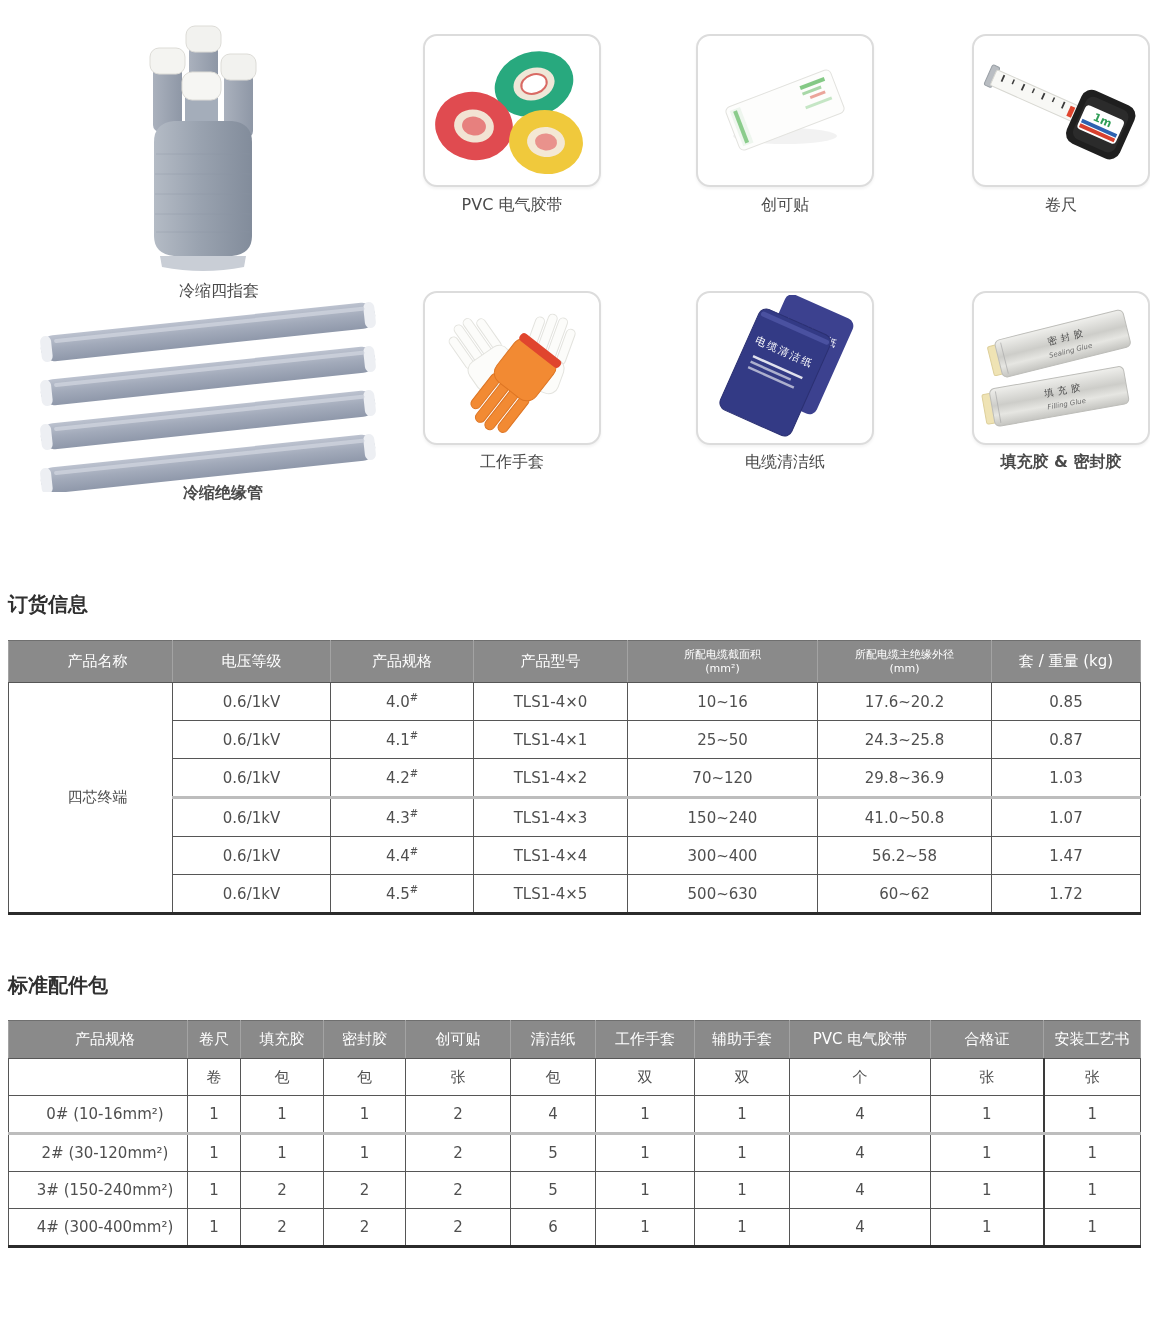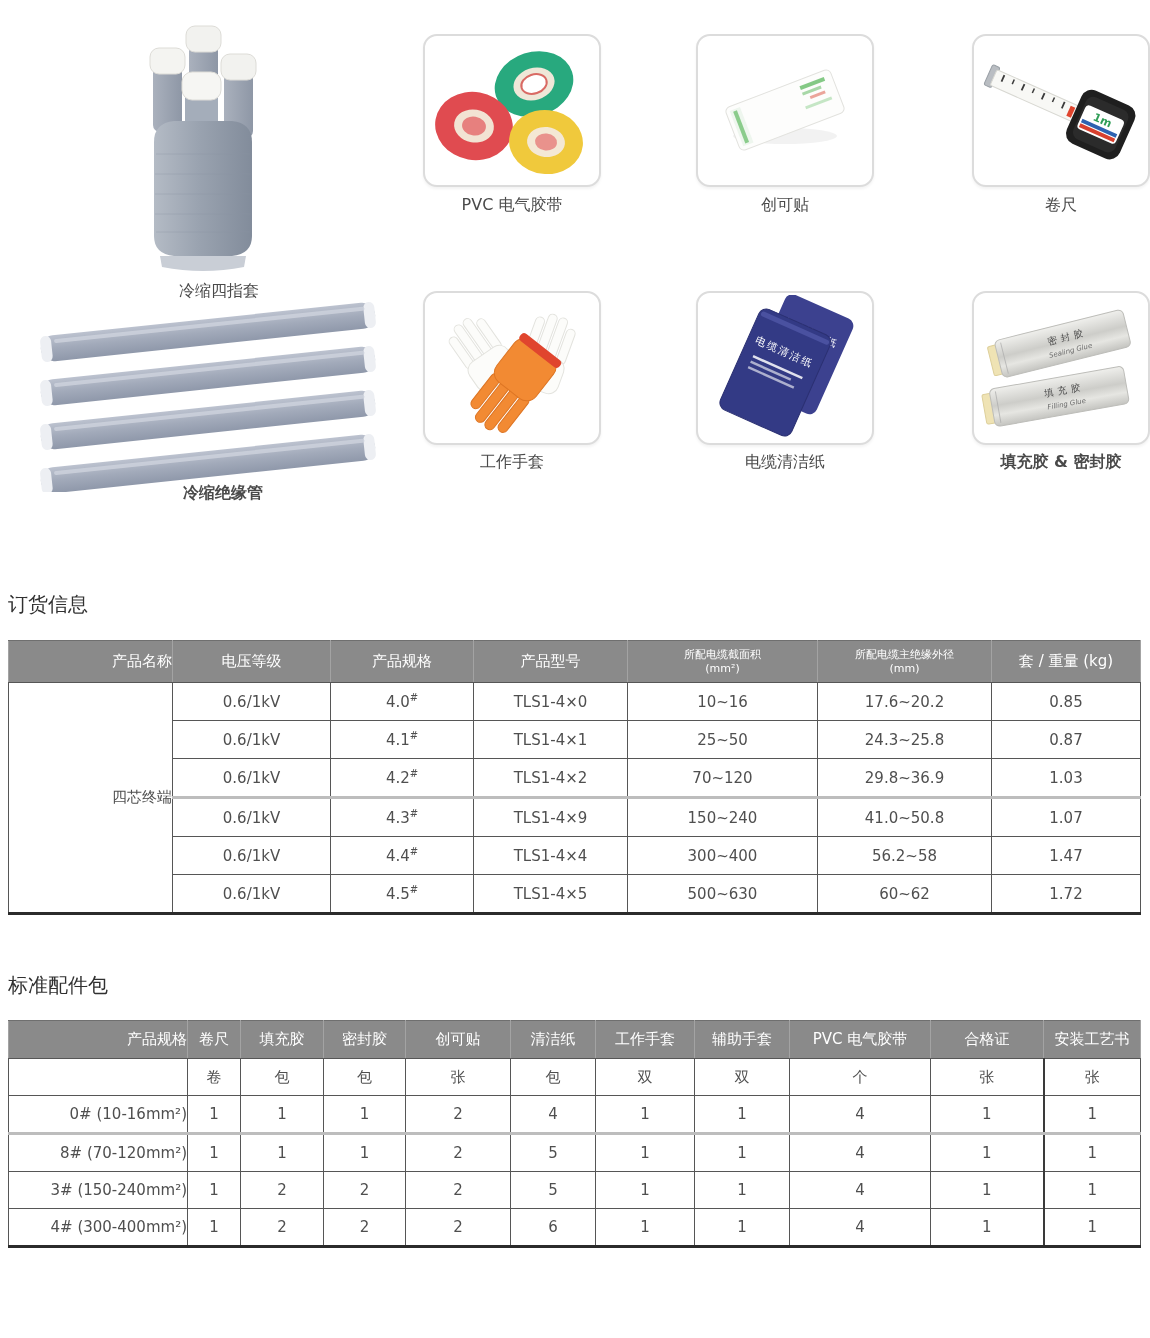--- a/index.html
+++ b/index.html
@@ -14,7 +14,7 @@
   .free-art{position:absolute;}
 
   
-  .section-heading{position:absolute;left:8px;font-size:20px;font-weight:normal;color:#303030;}
+  .section-heading{position:absolute;left:8px;font-size:20px;font-weight:bold;color:#303030;}
 
   
   table.tbl{position:absolute;left:8px;width:1132px;border-collapse:collapse;table-layout:fixed;

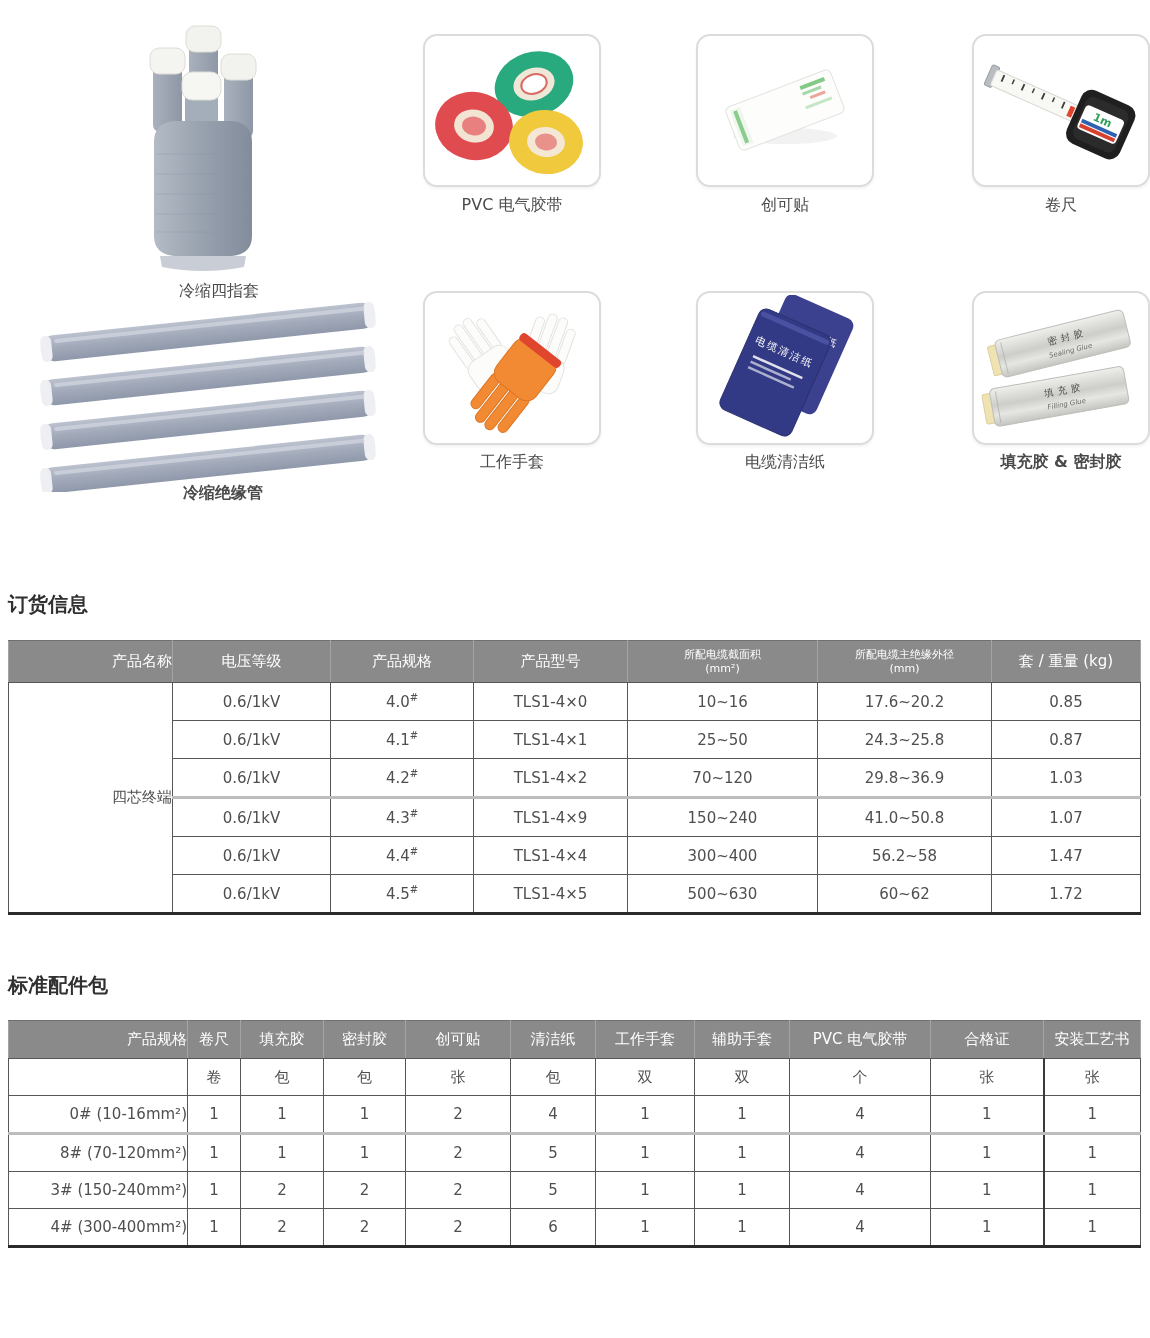--- a/index.html
+++ b/index.html
@@ -23,7 +23,7 @@
     border:1px solid #a3a3a3;border-top:1px solid #6f6f6f;border-bottom:1px solid #565656;
     padding:0;line-height:1.25;}
   .tbl td{border:1px solid #565656;text-align:center;padding:0;background:#fff;}
-  .tbl .left{text-align:right;padding-left:14px;}
+  .tbl .left{text-align:center;padding-left:14px;}
   .tbl1 th{height:41px;}
   .tbl1 td{height:37px;}
   .tbl2 th{height:37px;}

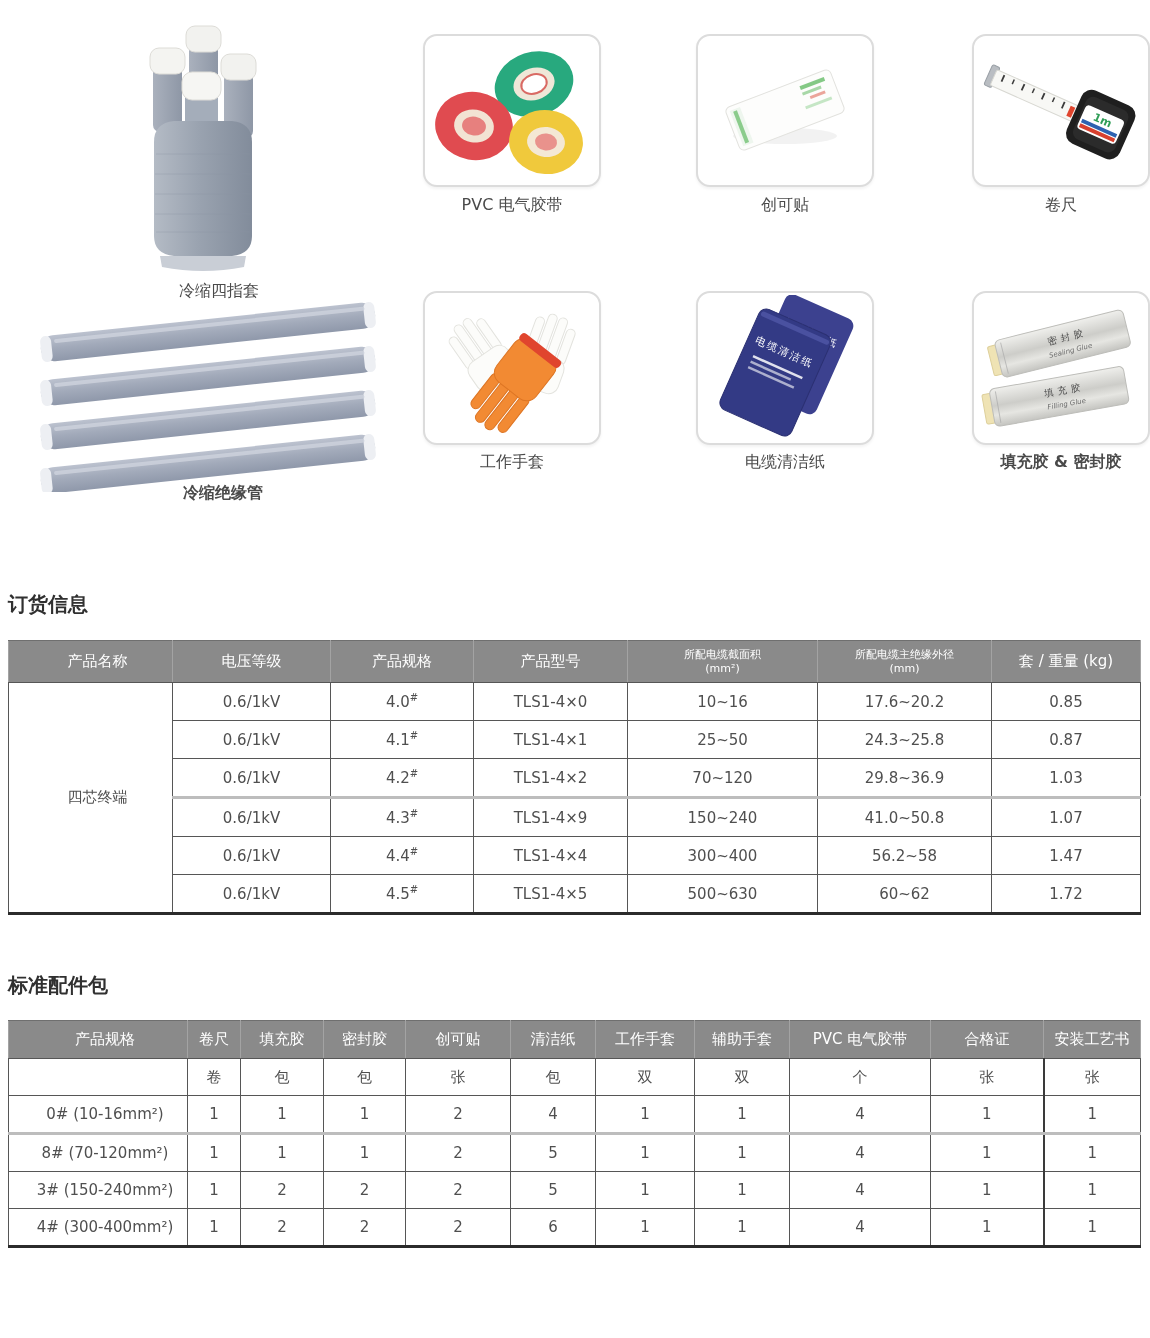--- a/index.html
+++ b/index.html
@@ -302,7 +302,7 @@
       <tr class="seam">
         <td>0.6/1kV</td>
         <td><span>4.3</span><sup class="hash">#</sup></td>
-        <td>TLS1-4×9</td>
+        <td>TLS1-4×3</td>
         <td>150~240</td>
         <td>41.0~50.8</td>
         <td>1.07</td>

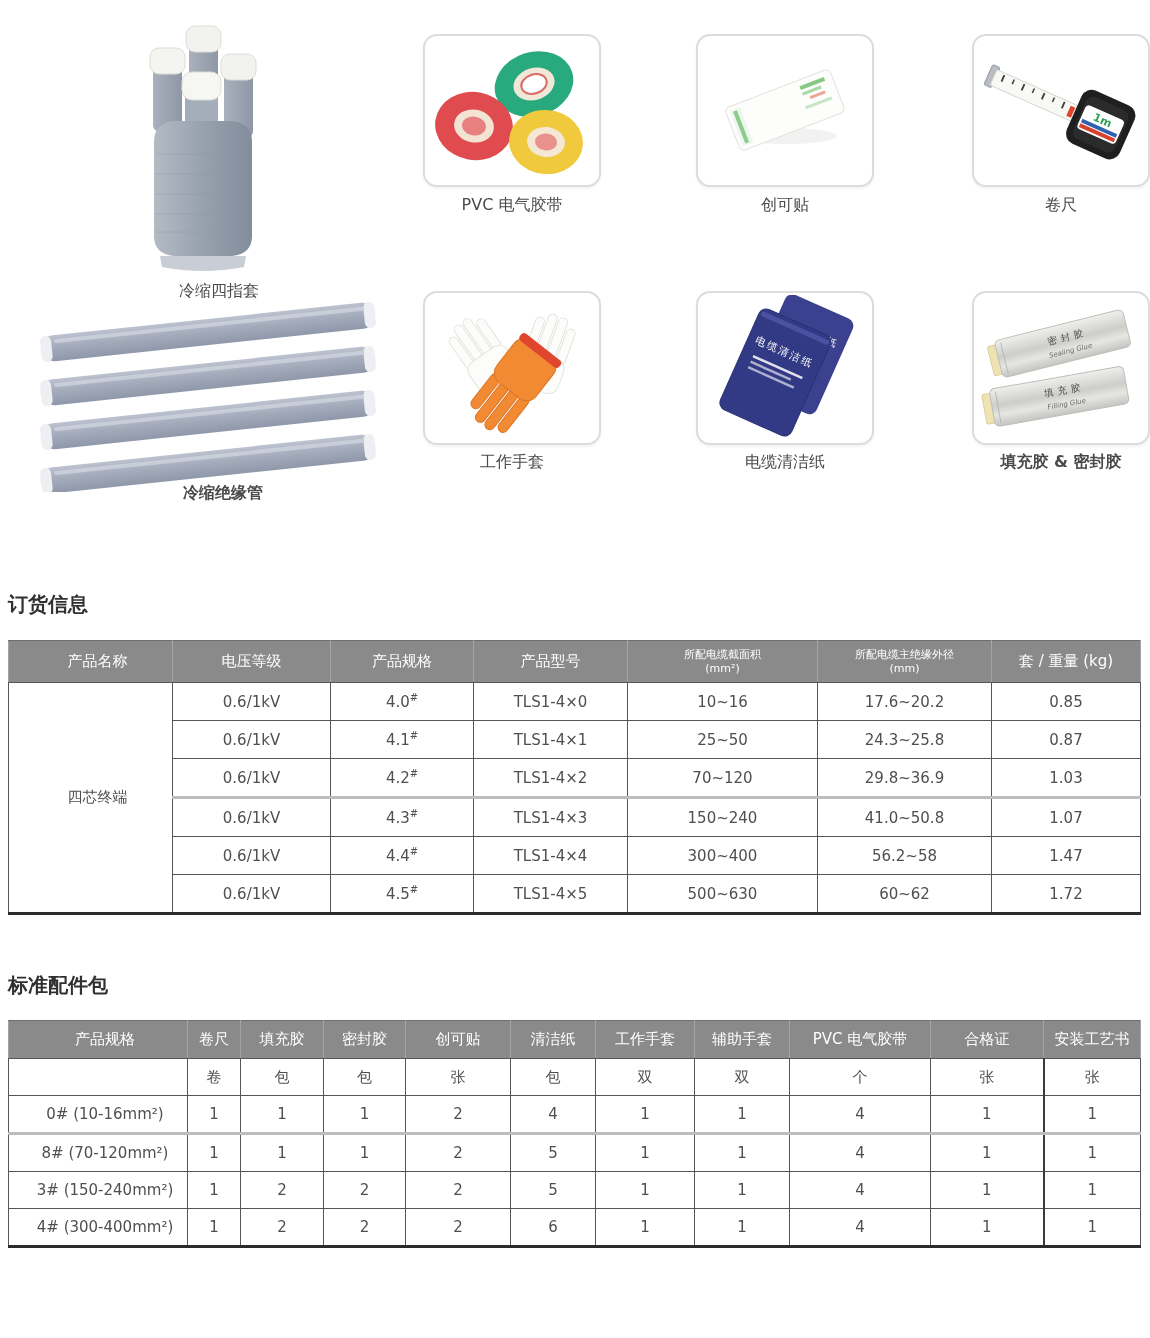--- a/index.html
+++ b/index.html
@@ -385,7 +385,7 @@
         <td>1</td>
       </tr>
       <tr class="seam">
-        <td class="left">8# (70-120mm²)</td>
+        <td class="left">2# (30-120mm²)</td>
         <td>1</td>
         <td>1</td>
         <td>1</td>

